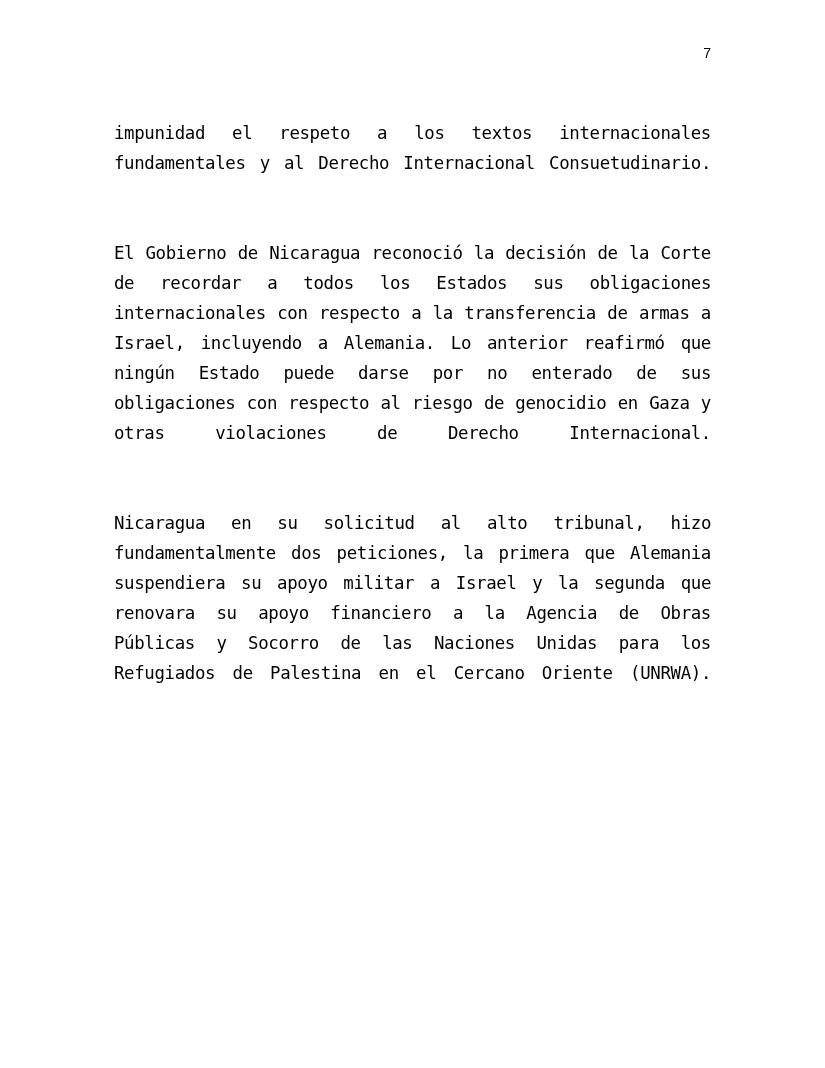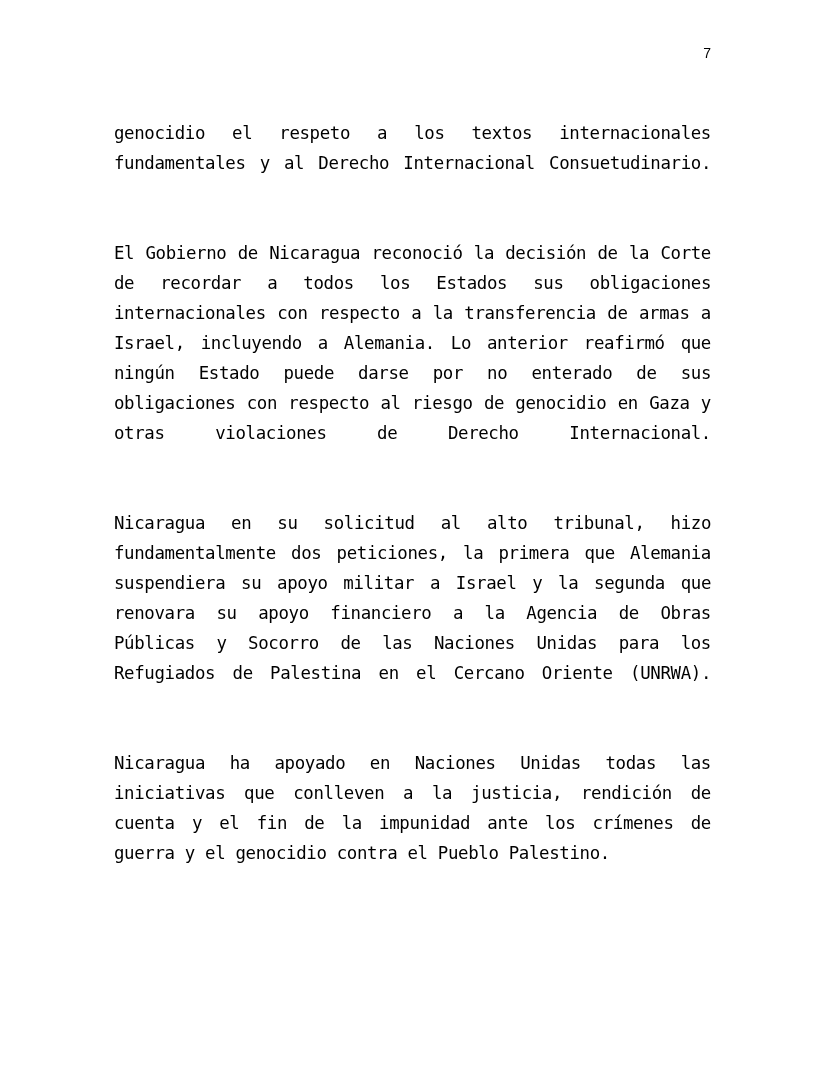--- a/index.html
+++ b/index.html
@@ -73,7 +73,7 @@
 
   <div class="body-text">
 
-    <p class="para">genocidio el respeto a los textos internacionales fundamentales y al Derecho Internacional Consuetudinario.</p>
+    <p class="para">impunidad el respeto a los textos internacionales fundamentales y al Derecho Internacional Consuetudinario.</p>
 
     <p class="para">El Gobierno de Nicaragua reconoció la decisión de la Corte de recordar a todos los Estados sus obligaciones internacionales con respecto a la transferencia de armas a Israel, incluyendo a Alemania. Lo anterior reafirmó que ningún Estado puede darse por no enterado de sus obligaciones con respecto al riesgo de genocidio en Gaza y otras violaciones de Derecho Internacional.</p>
 

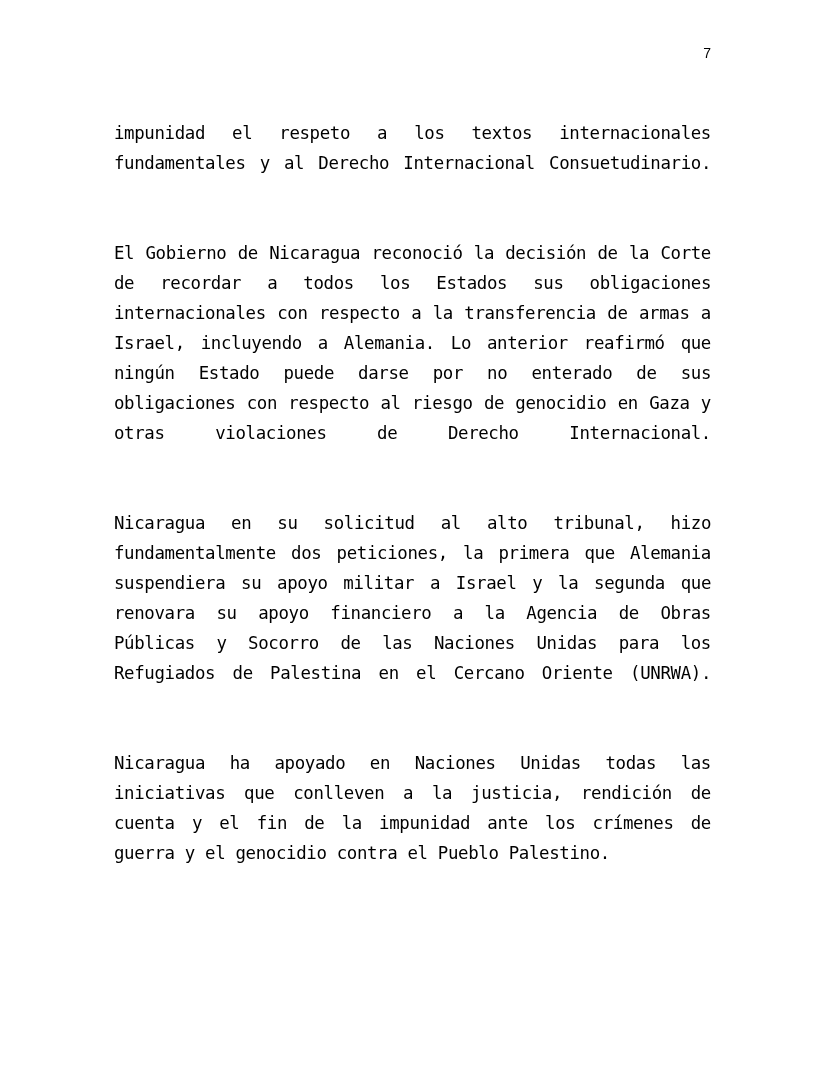--- a/index.html
+++ b/index.html
@@ -79,7 +79,6 @@
 
     <p class="para">Nicaragua en su solicitud al alto tribunal, hizo fundamentalmente dos peticiones, la primera que Alemania suspendiera su apoyo militar a Israel y la segunda que renovara su apoyo financiero a la Agencia de Obras Públicas y Socorro de las Naciones Unidas para los Refugiados de Palestina en el Cercano Oriente (UNRWA).</p>
 
-    <p class="para fullwidth-last">Nicaragua ha apoyado en Naciones Unidas todas las iniciativas que conlleven a la justicia, rendición de cuenta y el fin de la impunidad ante los crímenes de guerra y el genocidio contra el Pueblo Palestino.</p>
 
   </div>
 

